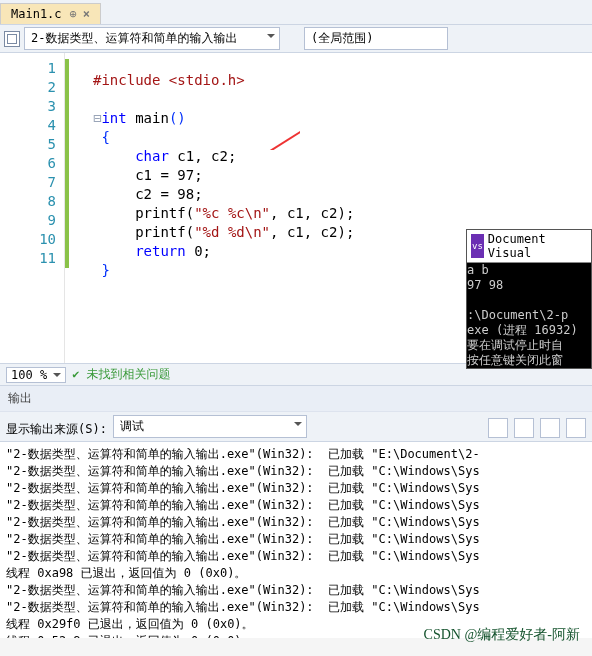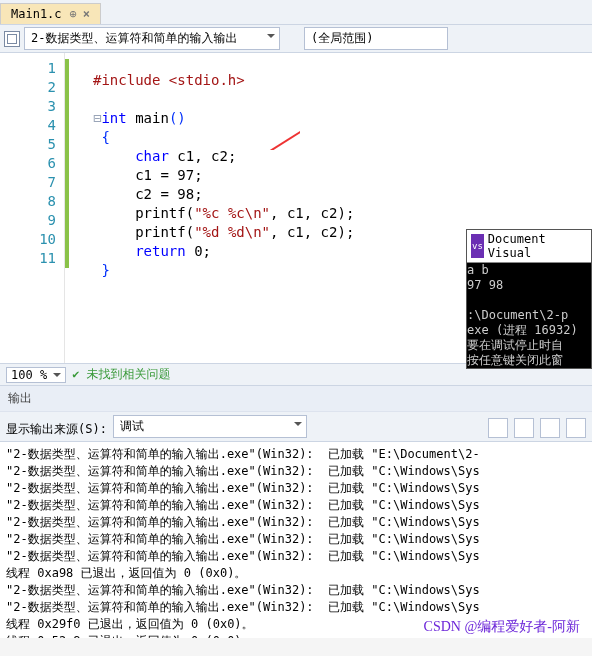--- a/index.html
+++ b/index.html
@@ -38,7 +38,7 @@
  .console-title{background:#fff;color:#000;font-size:12px;padding:2px 4px;display:flex;align-items:center;gap:4px;border-bottom:1px solid #888}
  .vs-icon{width:14px;height:24px;background:#6b2fb3;color:#fff;font-size:9px;display:flex;align-items:center;justify-content:center}
  .console-body{white-space:pre;line-height:15px}
- .watermark{position:absolute;right:12px;bottom:20px;font-size:14px;color:#6d28d9;font-family:"Microsoft YaHei"}
+ .watermark{position:absolute;right:12px;bottom:12px;font-size:14px;color:#14532d;font-family:"Microsoft YaHei"}
  svg.arrows{position:absolute;inset:0;pointer-events:none}
 </style>
 </head>

